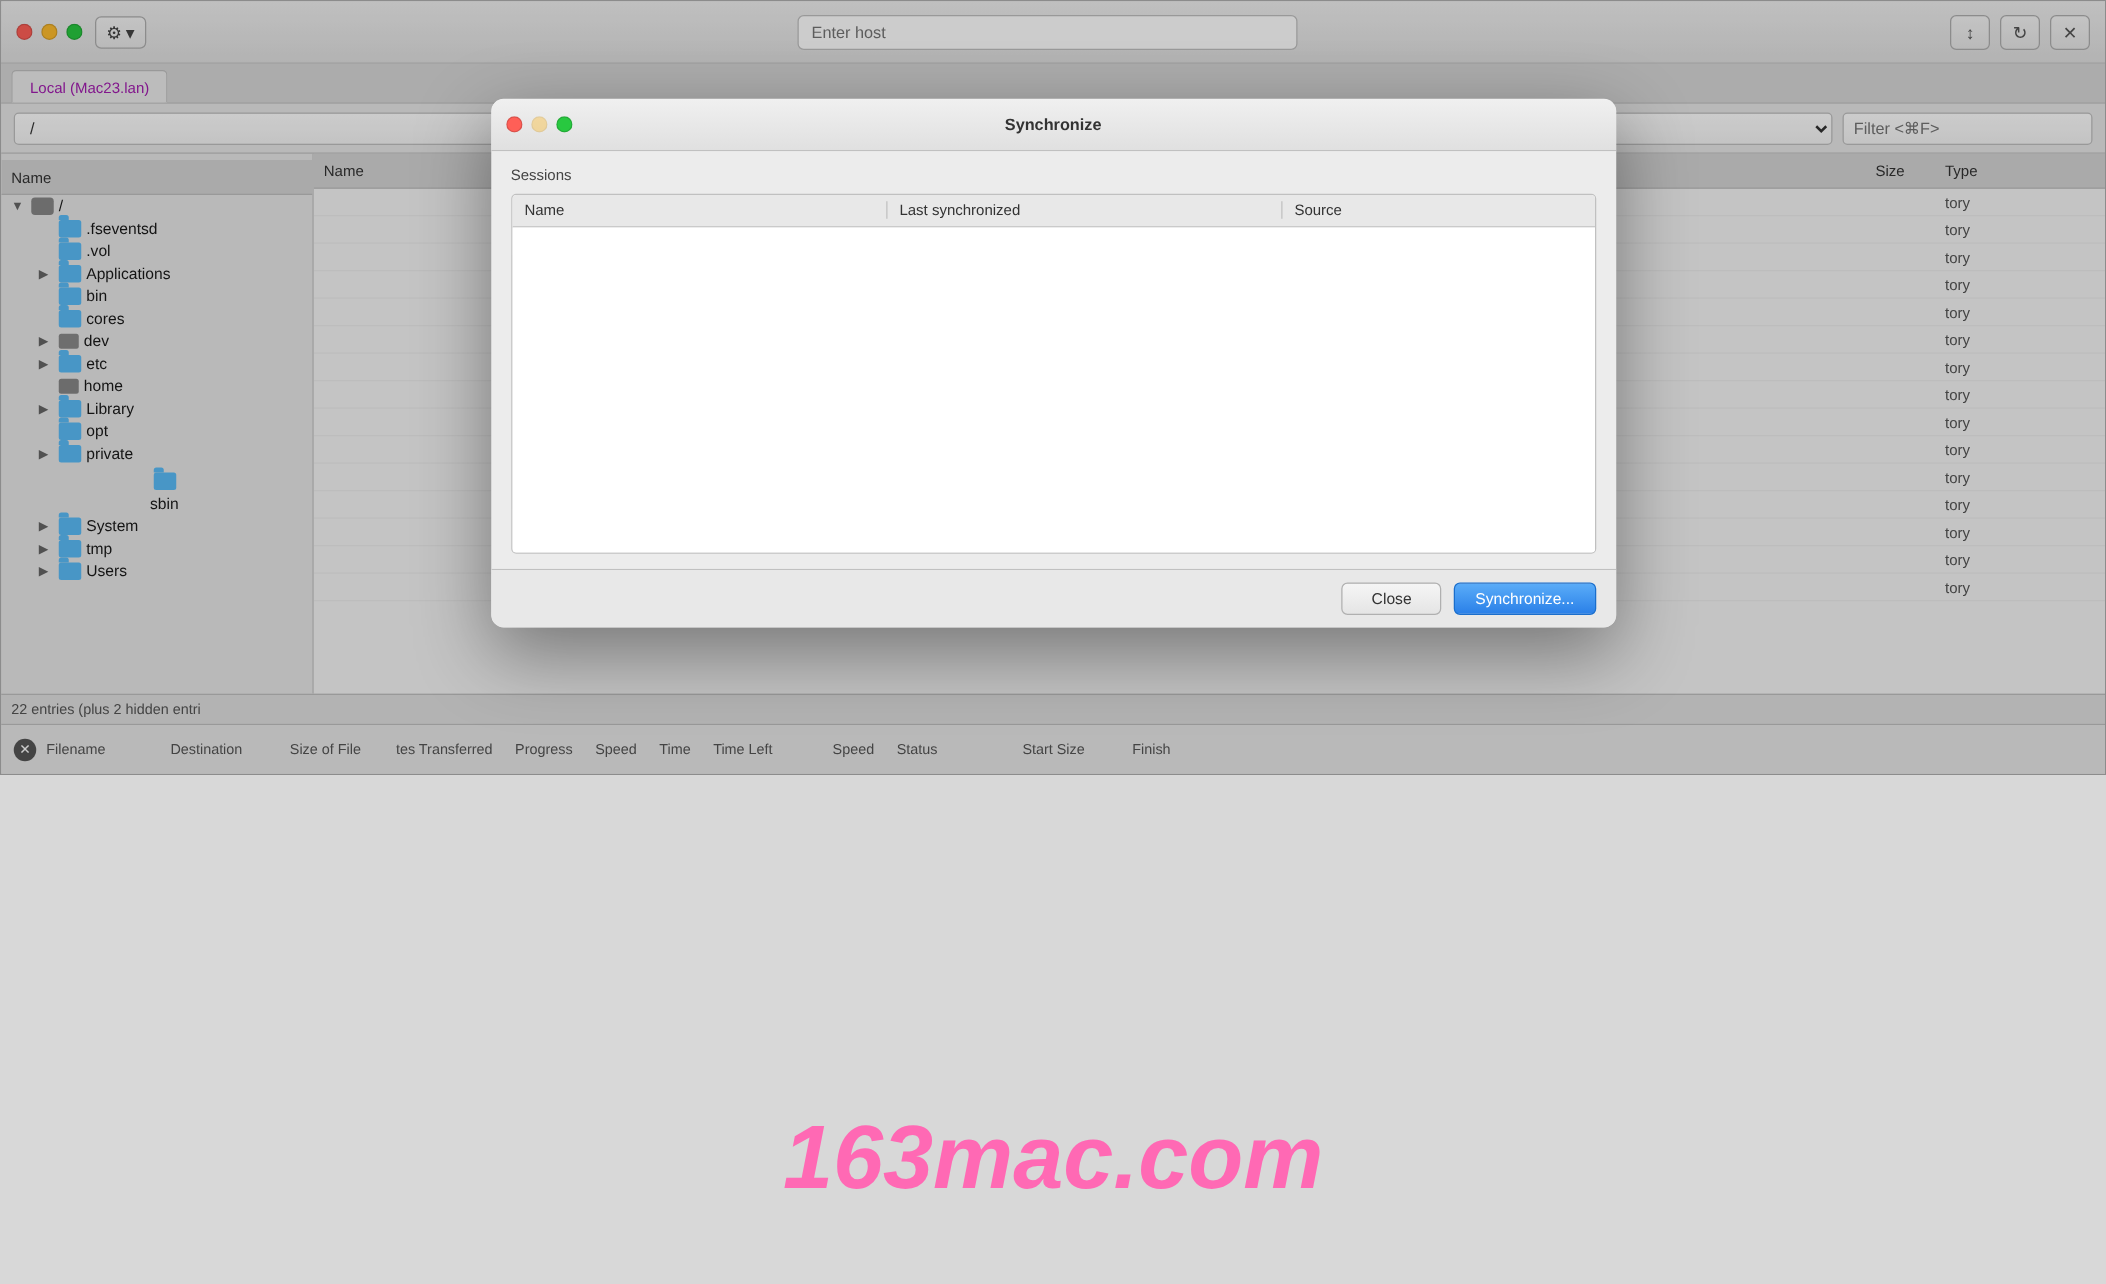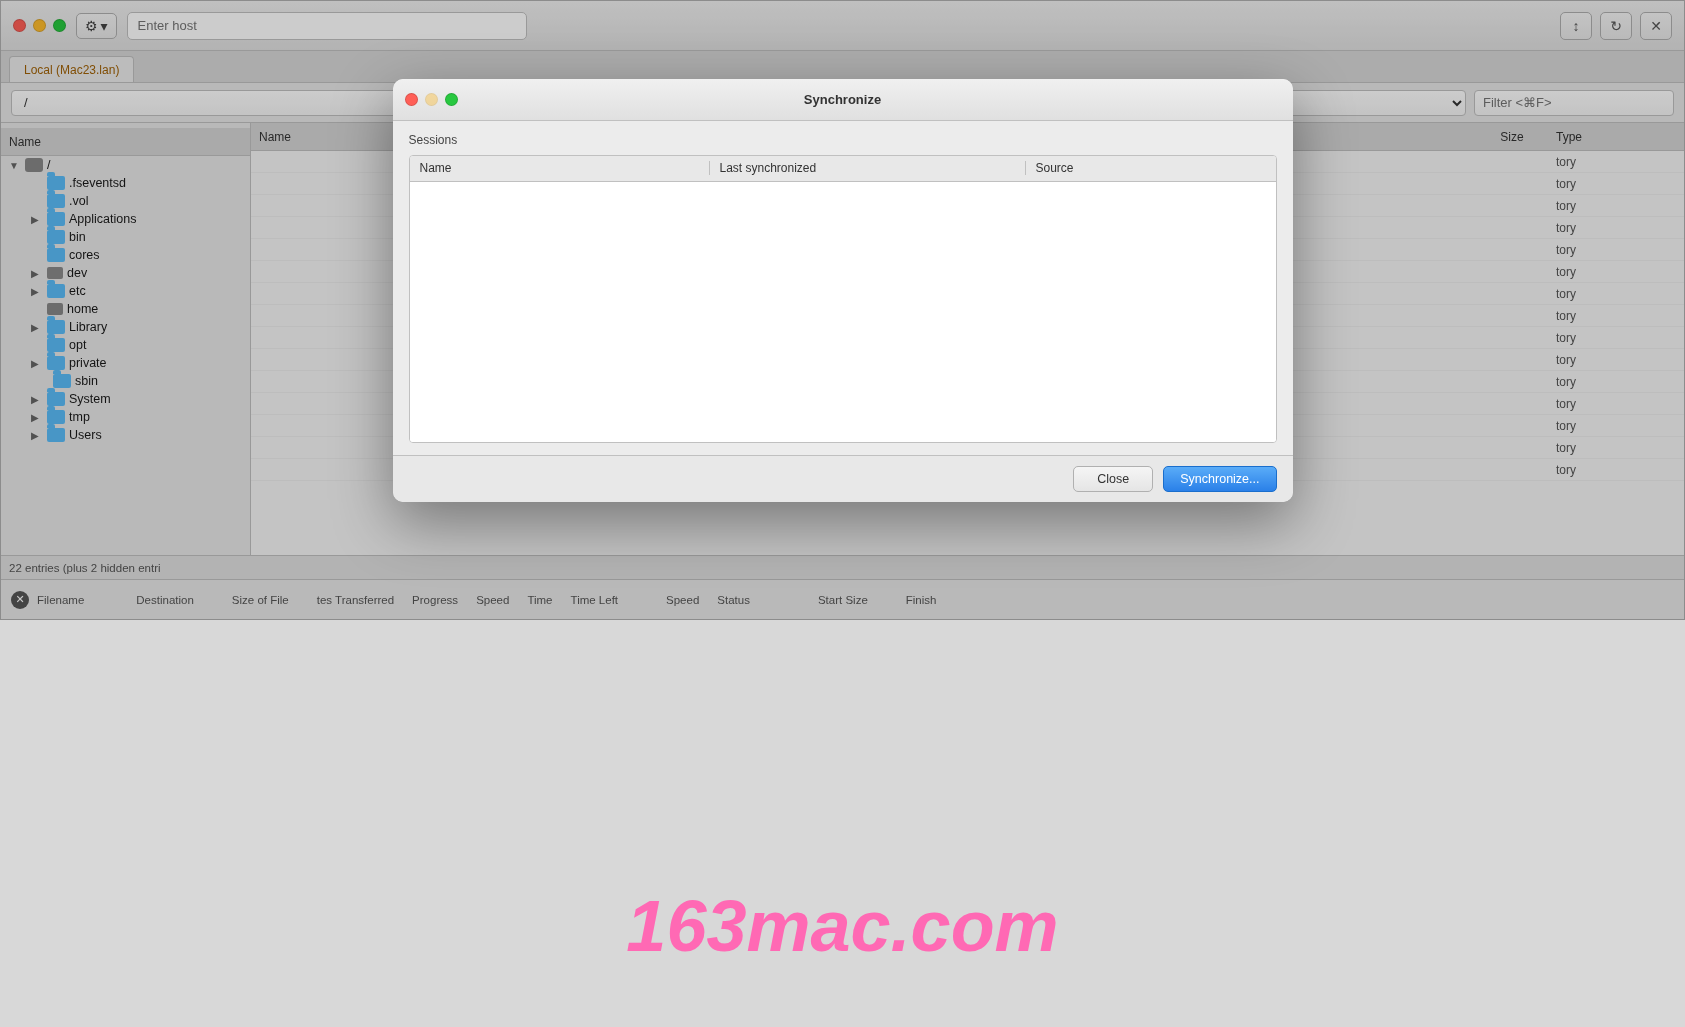--- a/index.html
+++ b/index.html
@@ -66,6 +66,7 @@
     .host-input-wrapper {
       flex: 1;
       display: flex;
+      justify-content: center;
     }
 
     .host-input {

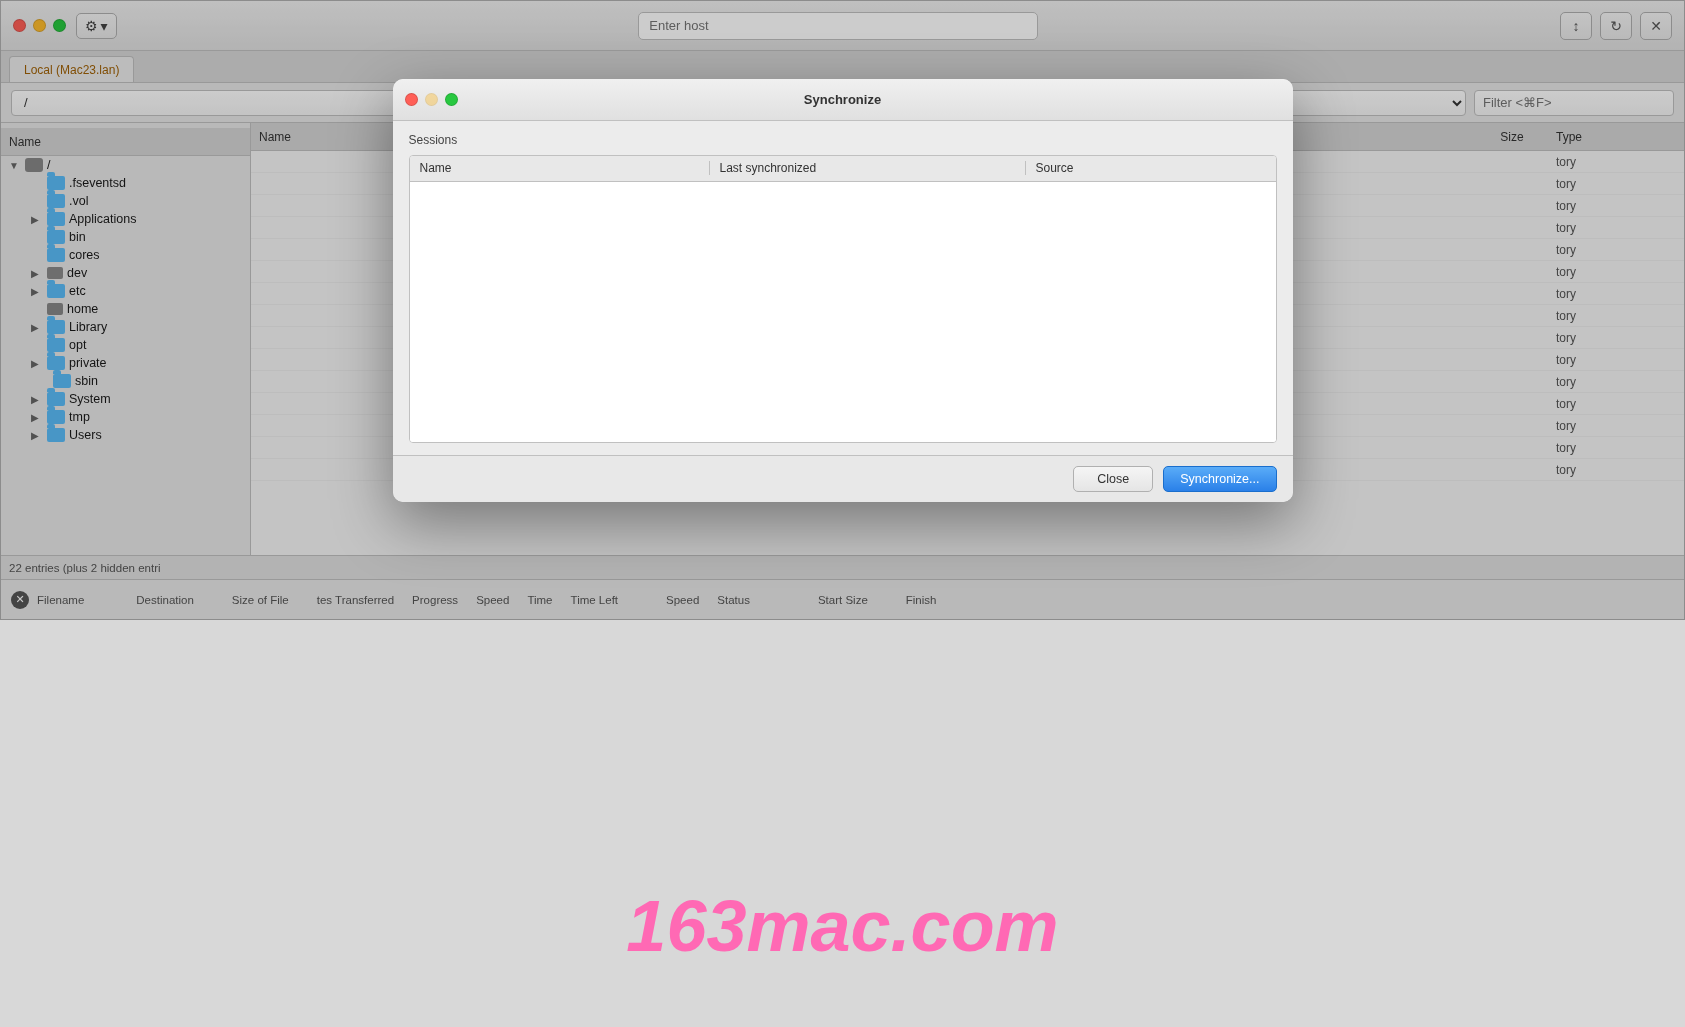--- a/index.html
+++ b/index.html
@@ -121,7 +121,7 @@
       display: flex;
       align-items: center;
       font-size: 12px;
-      color: #a16207;
+      color: #a21caf;
       cursor: pointer;
     }
 

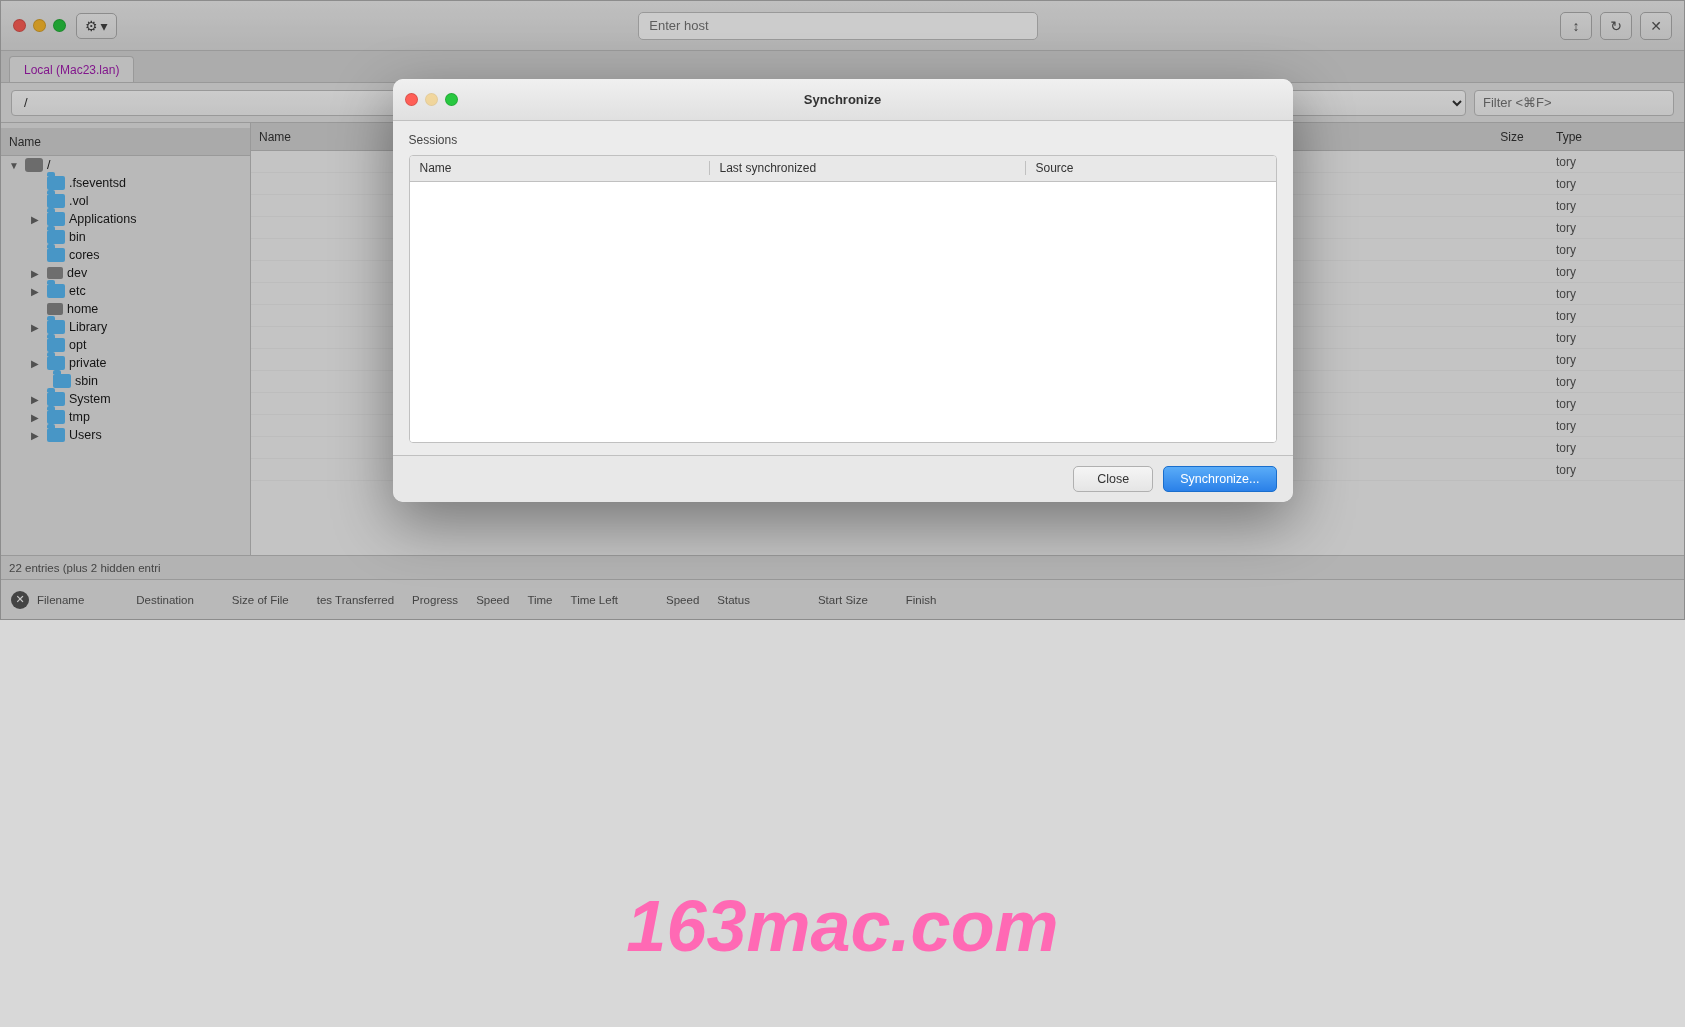--- a/index.html
+++ b/index.html
@@ -614,7 +614,7 @@
         <span>private</span>
       </div>
 
-      <div class="tree-item" style="padding-left: 36px;">
+      <div class="tree-item" style="padding-left: 20px; flex-direction: column;">
         <span class="tree-arrow"></span>
         <span class="folder-icon"></span>
         <span>sbin</span>

